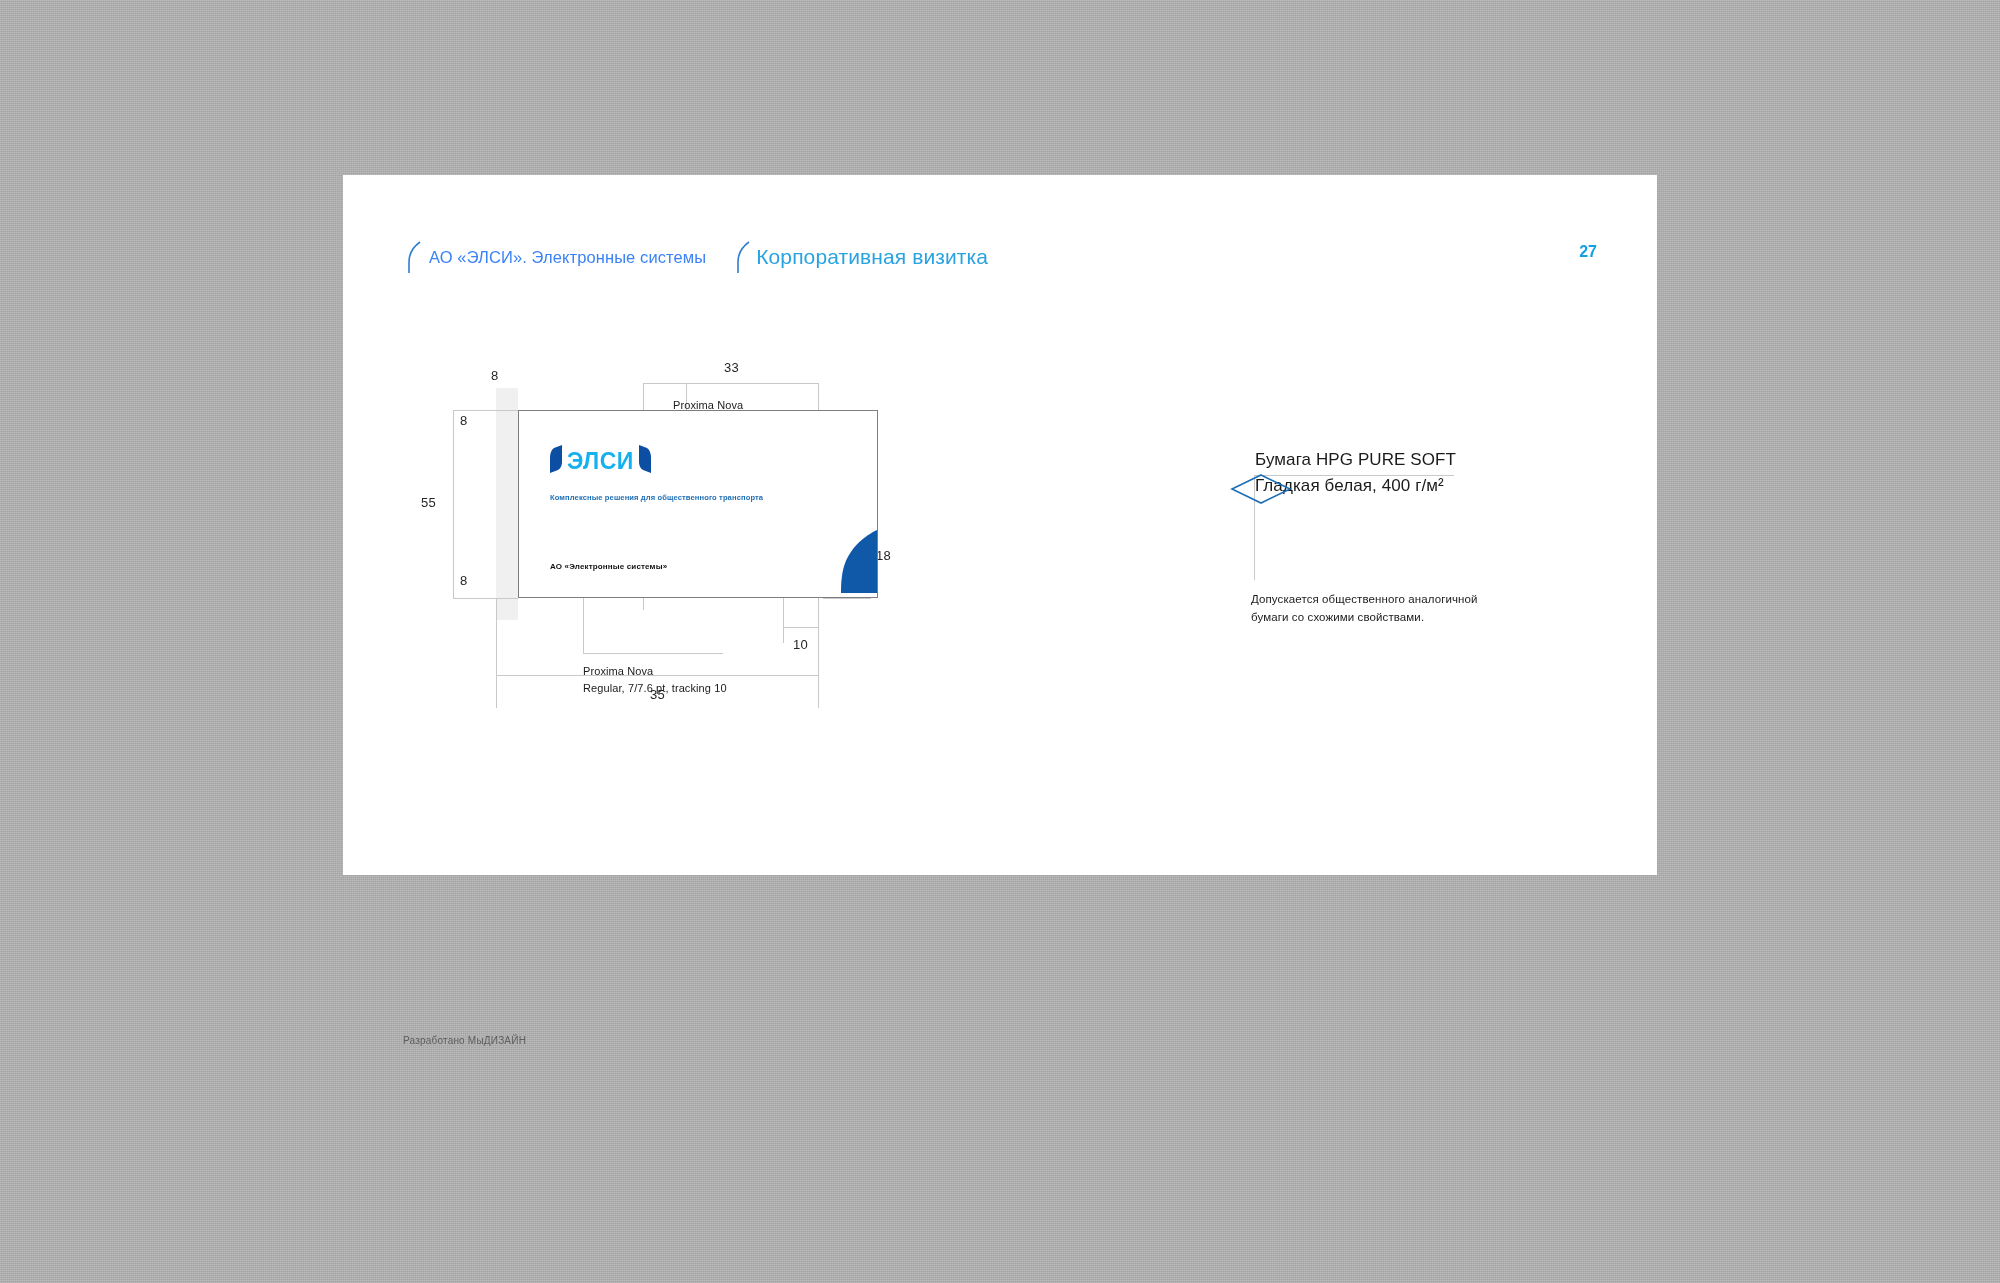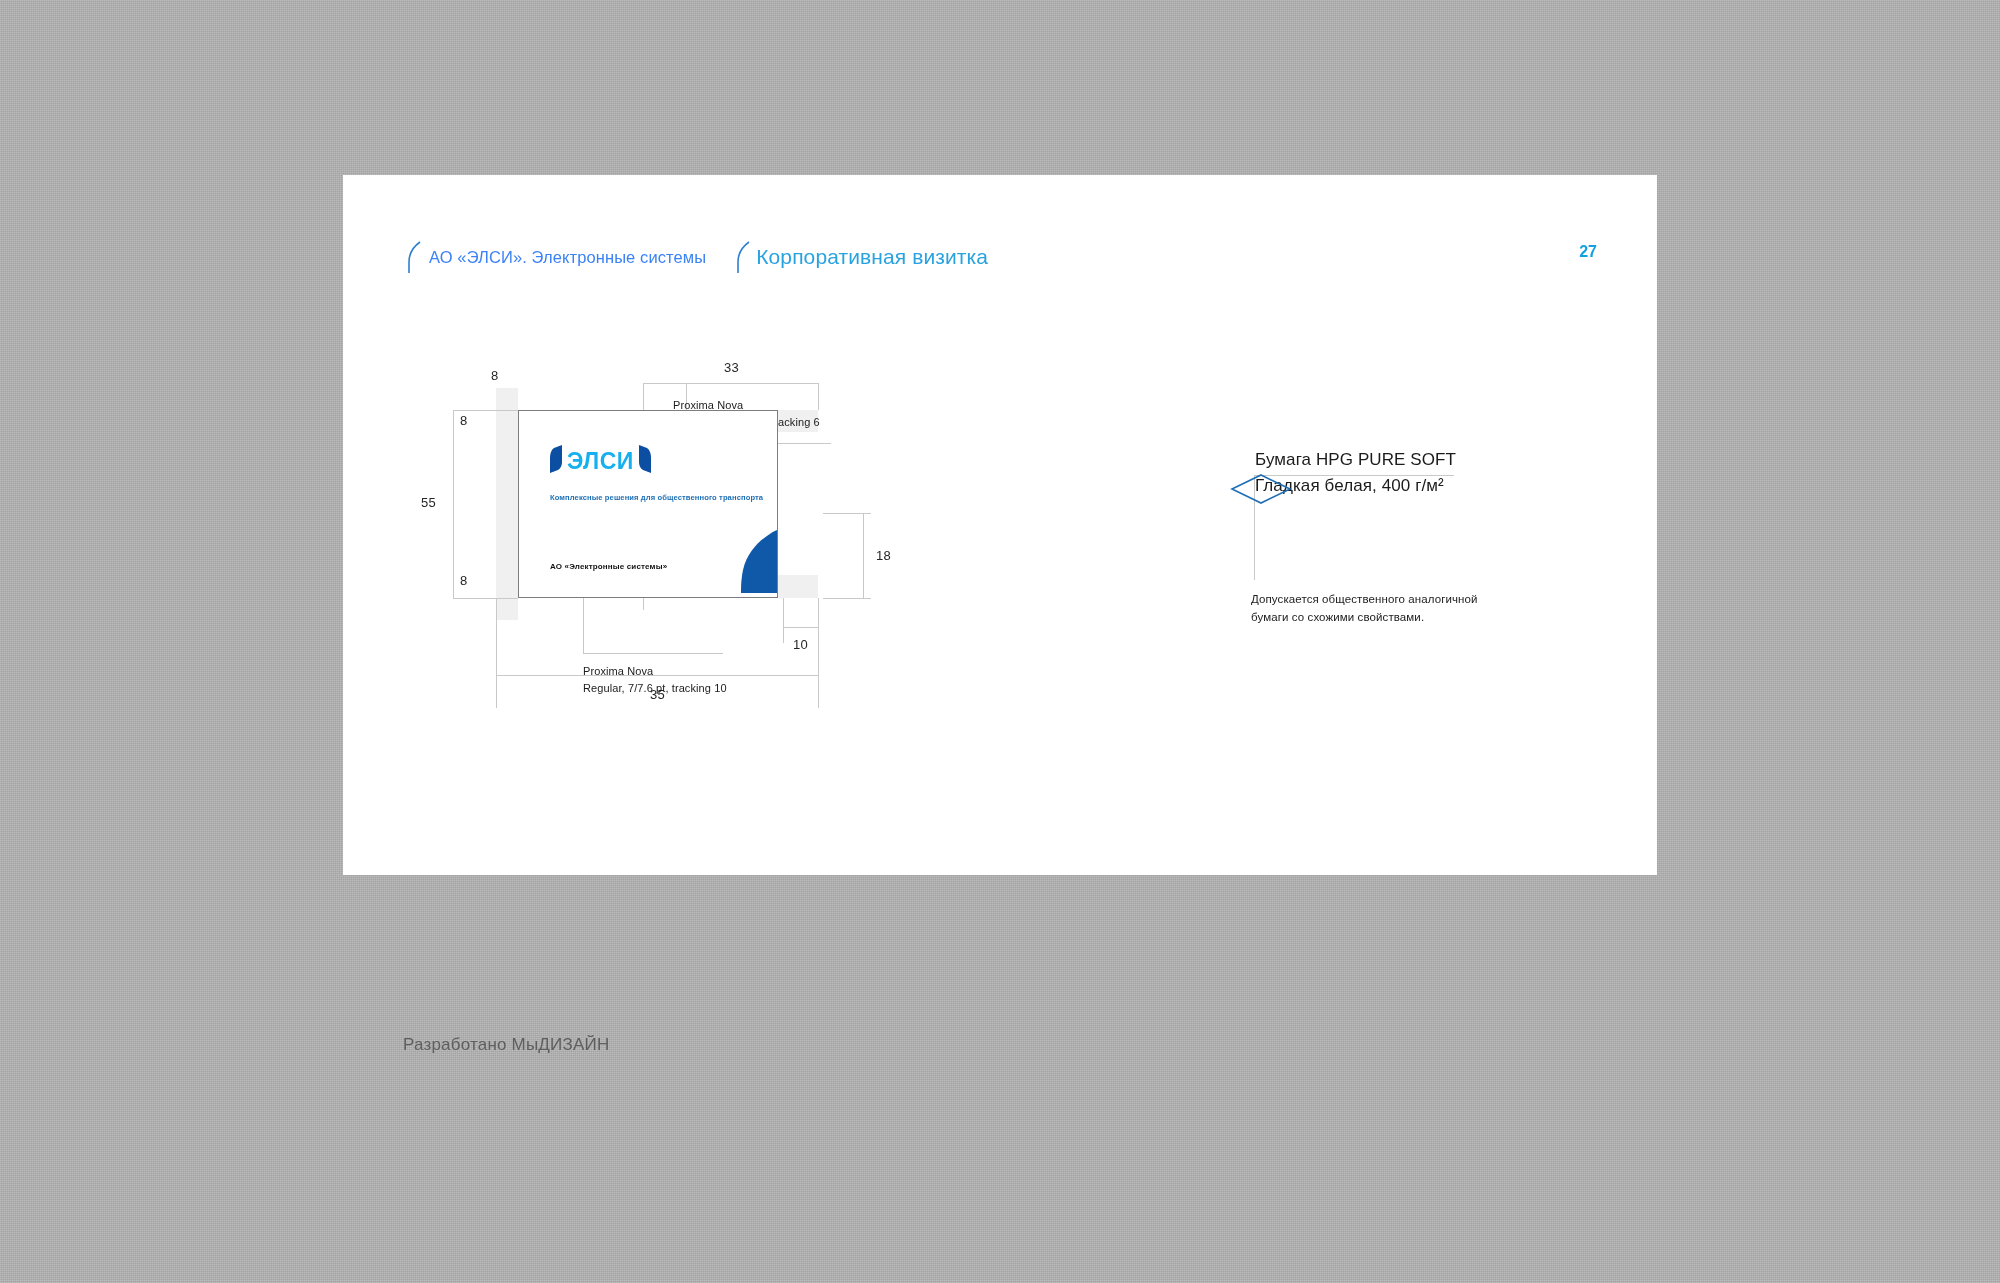--- a/index.html
+++ b/index.html
@@ -60,7 +60,7 @@
   
   .card {
     position: absolute; left: 175px; top: 235px;
-    width: 260px; height: 188px;
+    width: 360px; height: 188px;
     background: #ffffff;
     border: 1px solid #7d7d7d;
     overflow: hidden;

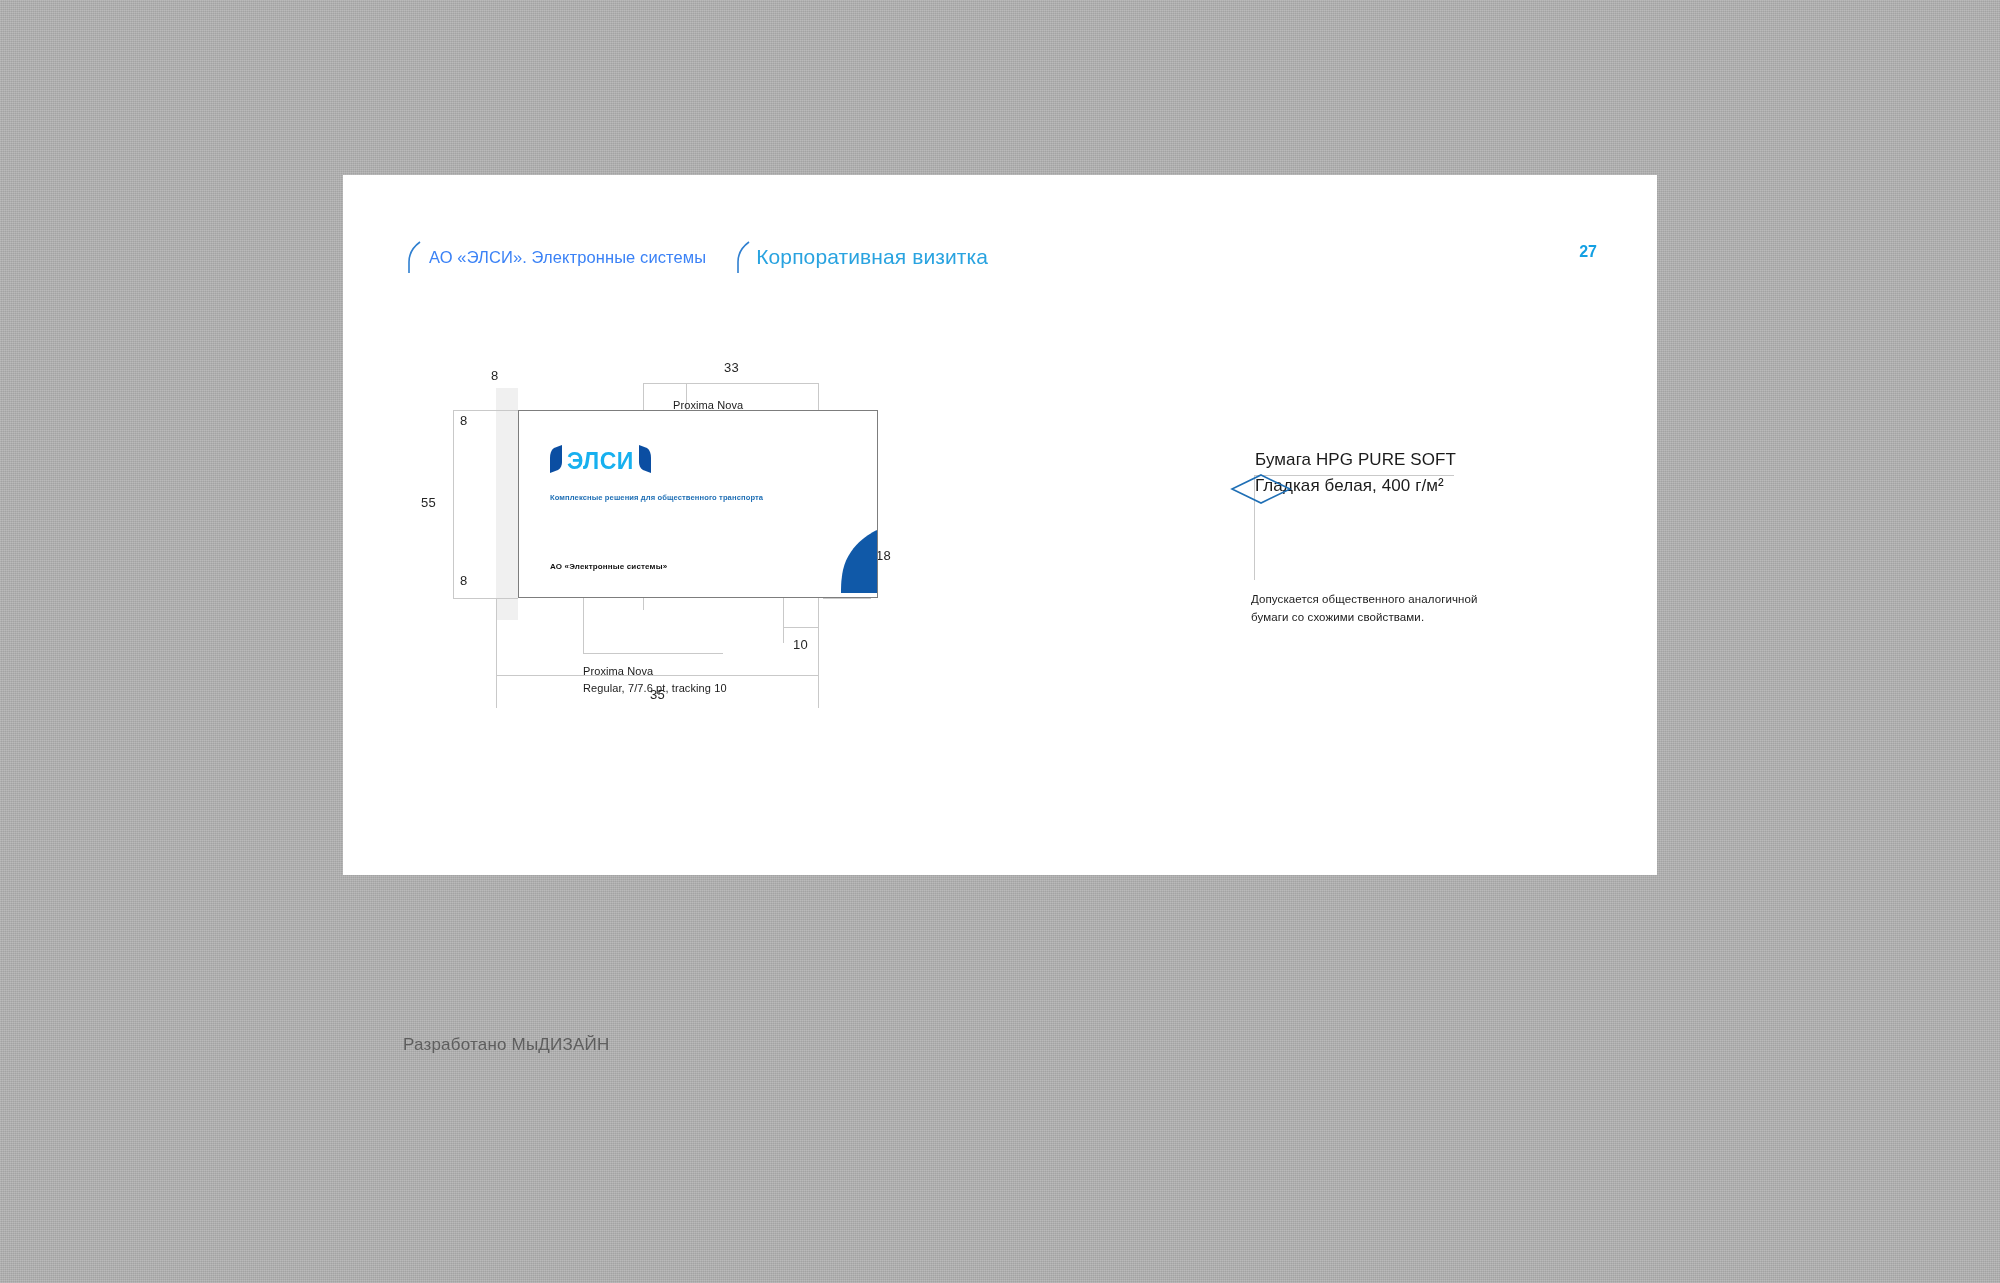--- a/index.html
+++ b/index.html
@@ -45,7 +45,7 @@
   }
   .credit {
     position: absolute; left: 60px; top: 860px;
-    font-size: 17px; color: #5e5e5e; letter-spacing: .2px;
+    font-size: 10px; color: #5e5e5e; letter-spacing: .2px;
   }
   
   .diagram { position: absolute; left: 0; top: 0; width: 1314px; height: 700px; }

